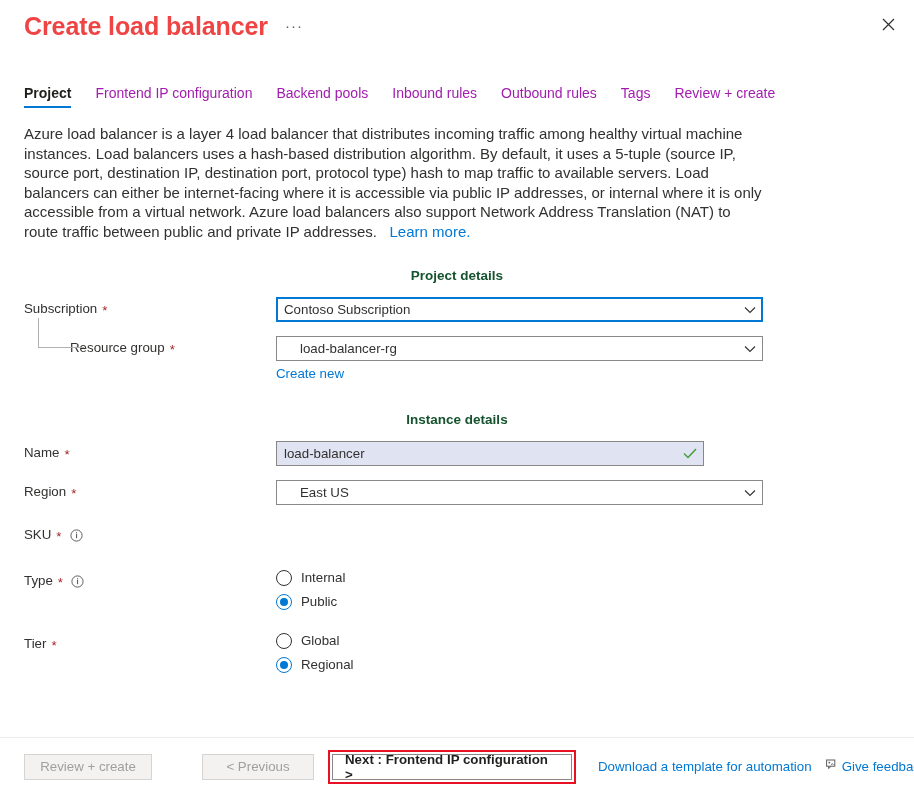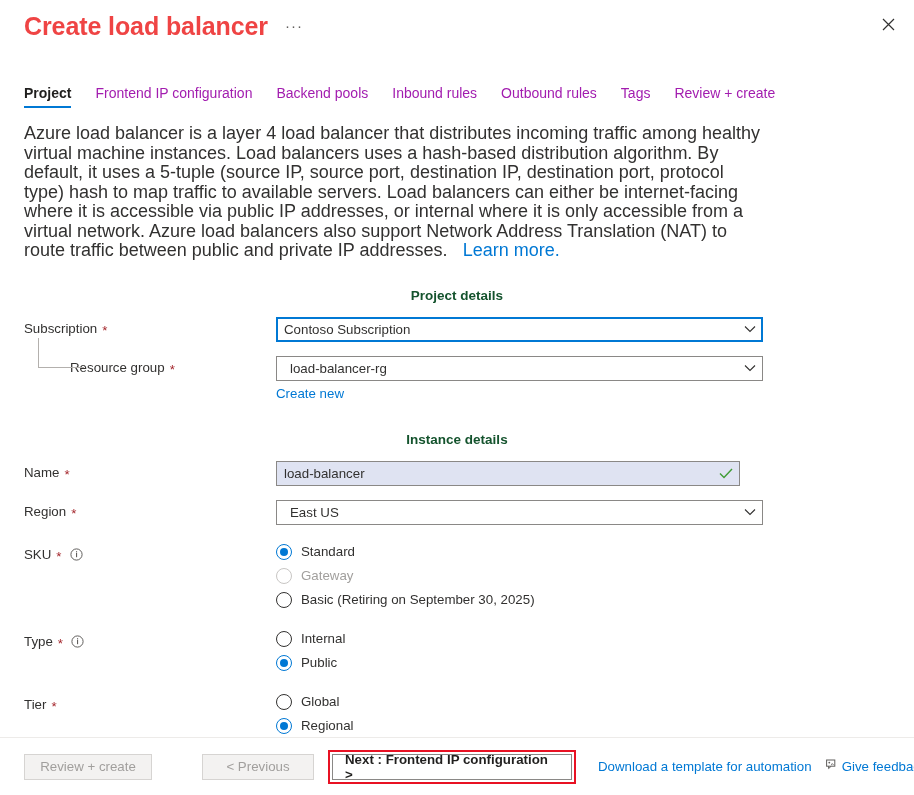--- a/index.html
+++ b/index.html
@@ -94,7 +94,7 @@
     margin-top: 16px;
   }
   .intro {
-    font-size: 18px;
+    font-size: 15px;
     line-height: 19.5px;
     color: #323130;
     max-width: 742px;

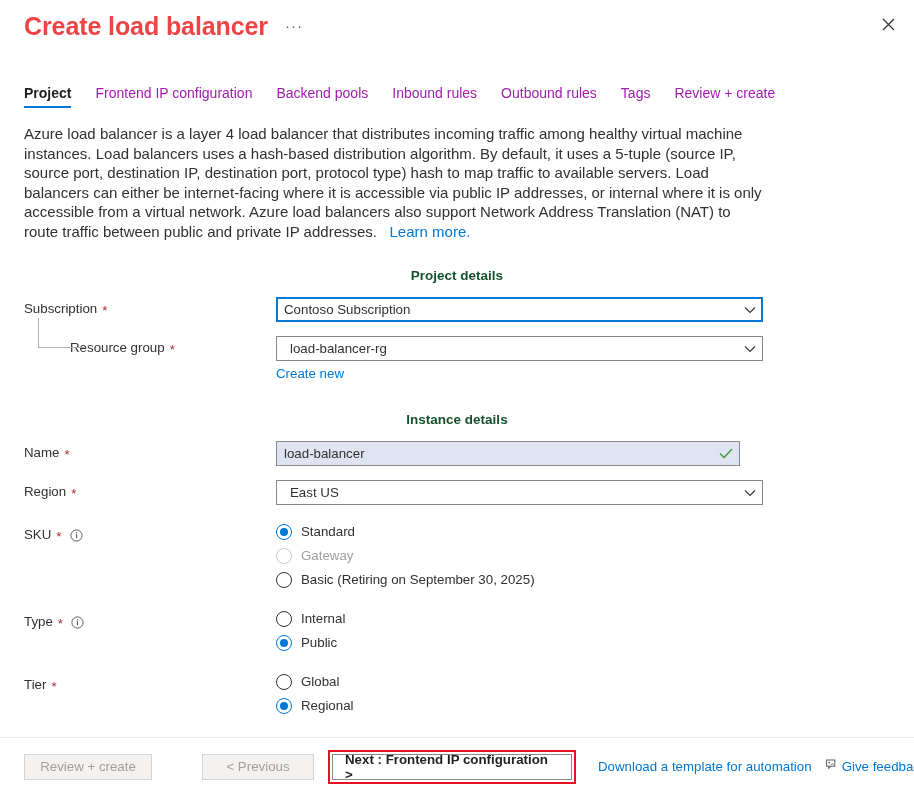--- a/index.html
+++ b/index.html
@@ -161,7 +161,7 @@
     background: #ffffff;
     display: flex;
     align-items: center;
-    padding: 0 6px 0 13px;
+    padding: 0 6px 0 23px;
     font-size: 13.3px;
     color: #323130;
     cursor: pointer;

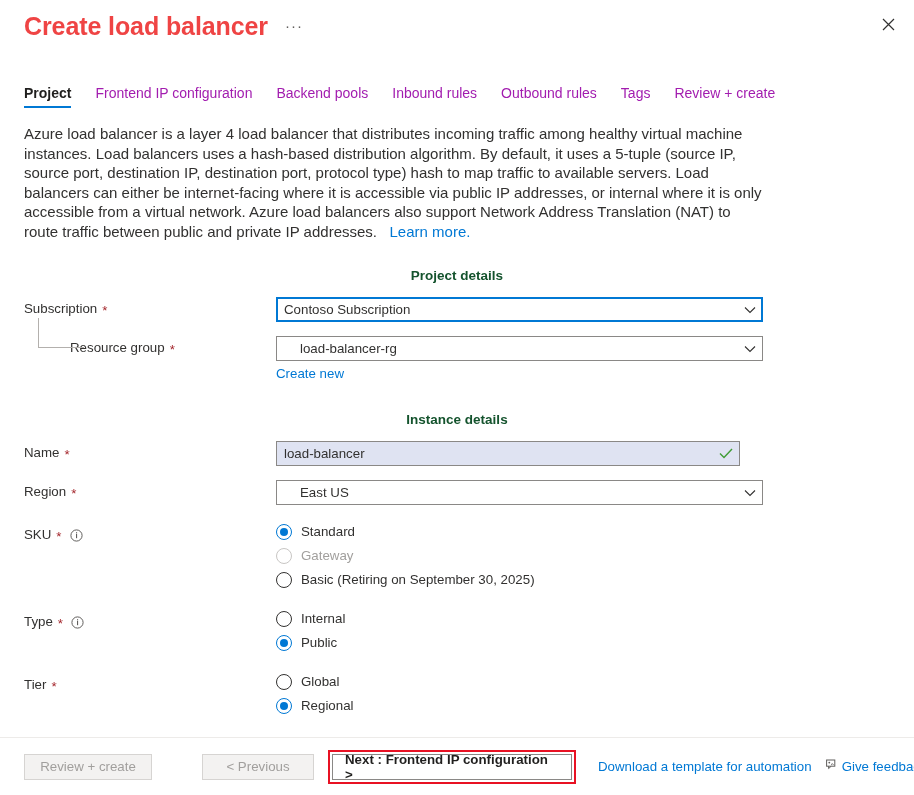--- a/index.html
+++ b/index.html
@@ -175,7 +175,7 @@
   .chevron svg { display: block; }
 
   .text-box {
-    width: 464px;
+    width: 428px;
     height: 25px;
     border: 1px solid #8a8886;
     background: #dfe3f2;

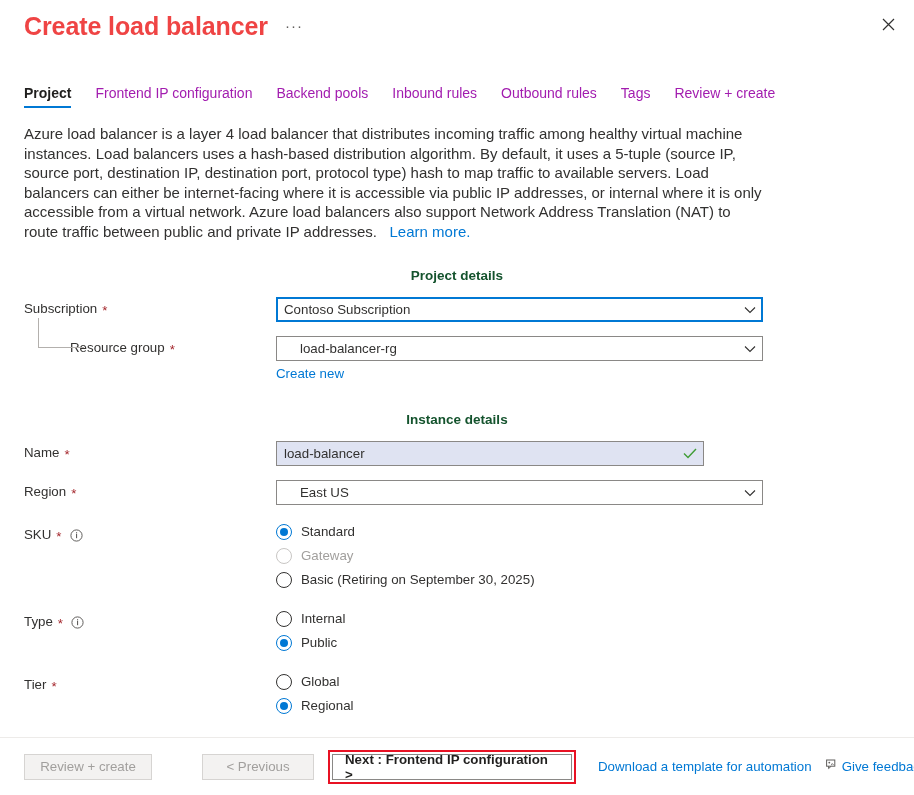--- a/index.html
+++ b/index.html
@@ -419,22 +419,6 @@
         </svg>
       </span>
     </div>
-    <div class="field">
-      <div class="radio-group">
-        <div class="radio-item">
-          <span class="radio checked"></span>
-          <span>Standard</span>
-        </div>
-        <div class="radio-item disabled">
-          <span class="radio disabled"></span>
-          <span>Gateway</span>
-        </div>
-        <div class="radio-item">
-          <span class="radio"></span>
-          <span>Basic (Retiring on September 30, 2025)</span>
-        </div>
-      </div>
-    </div>
   </div>
 
   <div class="form-row" style="margin-bottom:22px;">

